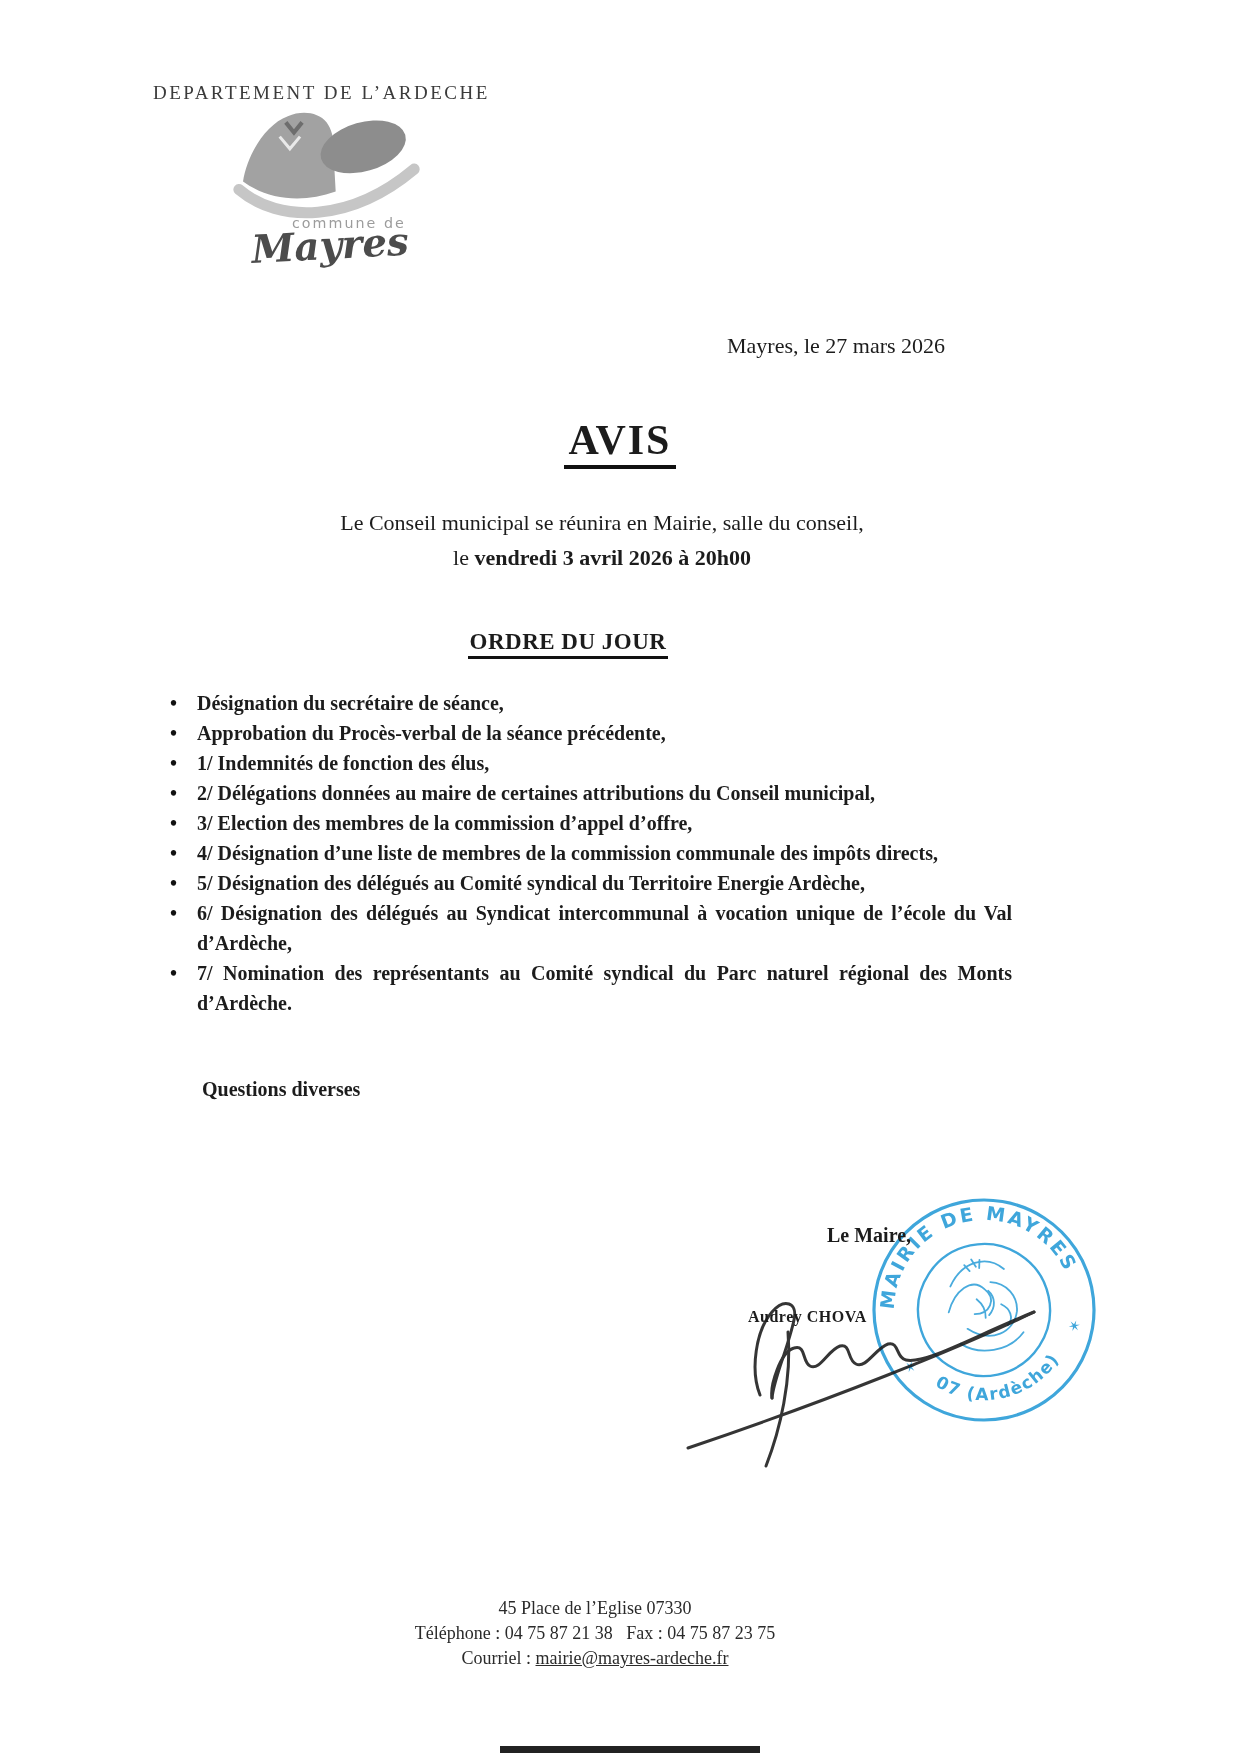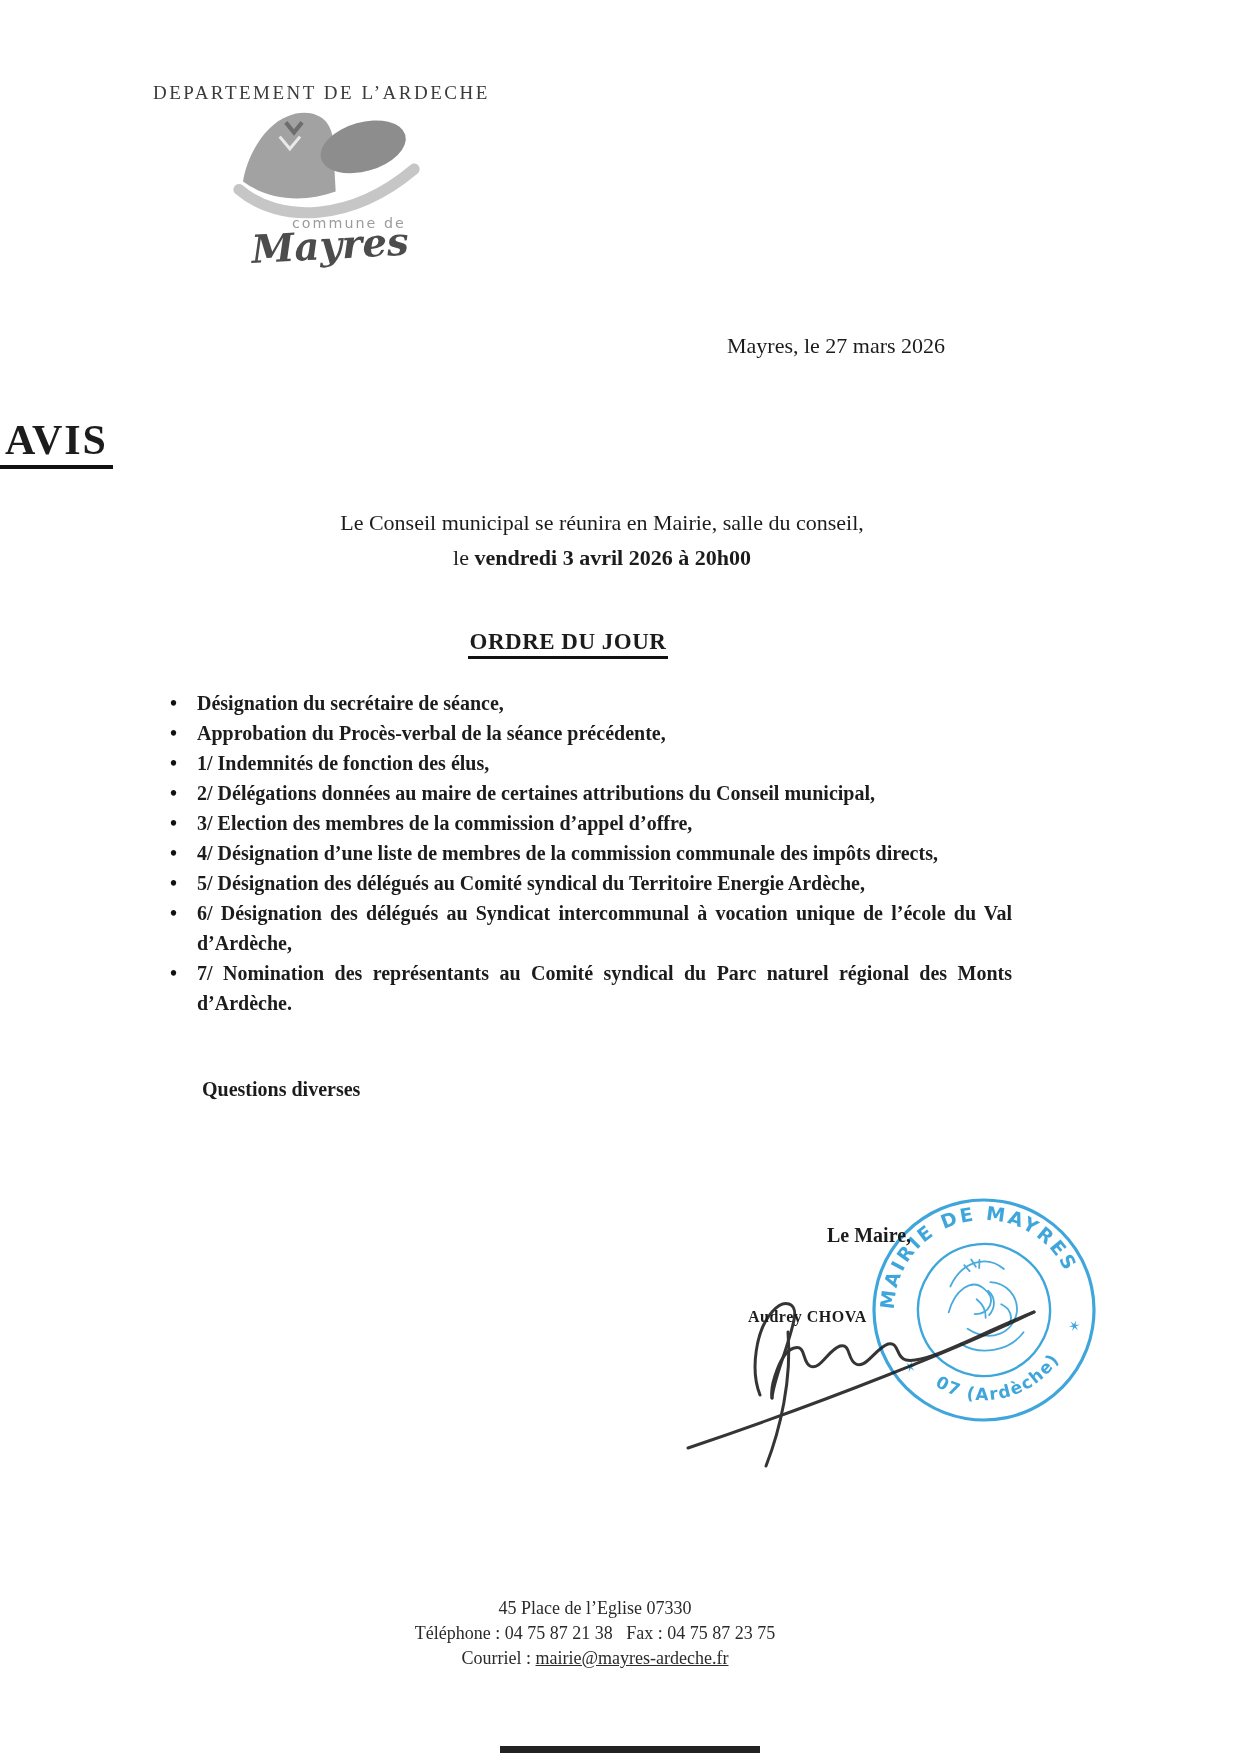--- a/index.html
+++ b/index.html
@@ -14,7 +14,7 @@
   }
   .logo{position:absolute;left:228px;top:102px;width:195px;height:168px;}
   .dateline{position:absolute;left:727px;top:333px;font-size:22px;white-space:nowrap;}
-  .title-wrap{position:absolute;left:0;top:416px;width:1240px;text-align:left;}
+  .title-wrap{position:absolute;left:0;top:416px;width:1240px;text-align:center;}
   .doc-title{
     display:inline-block;margin:0;font-size:42px;font-weight:bold;letter-spacing:2px;
     border-bottom:4px solid #111;padding:0 5px 1px;

